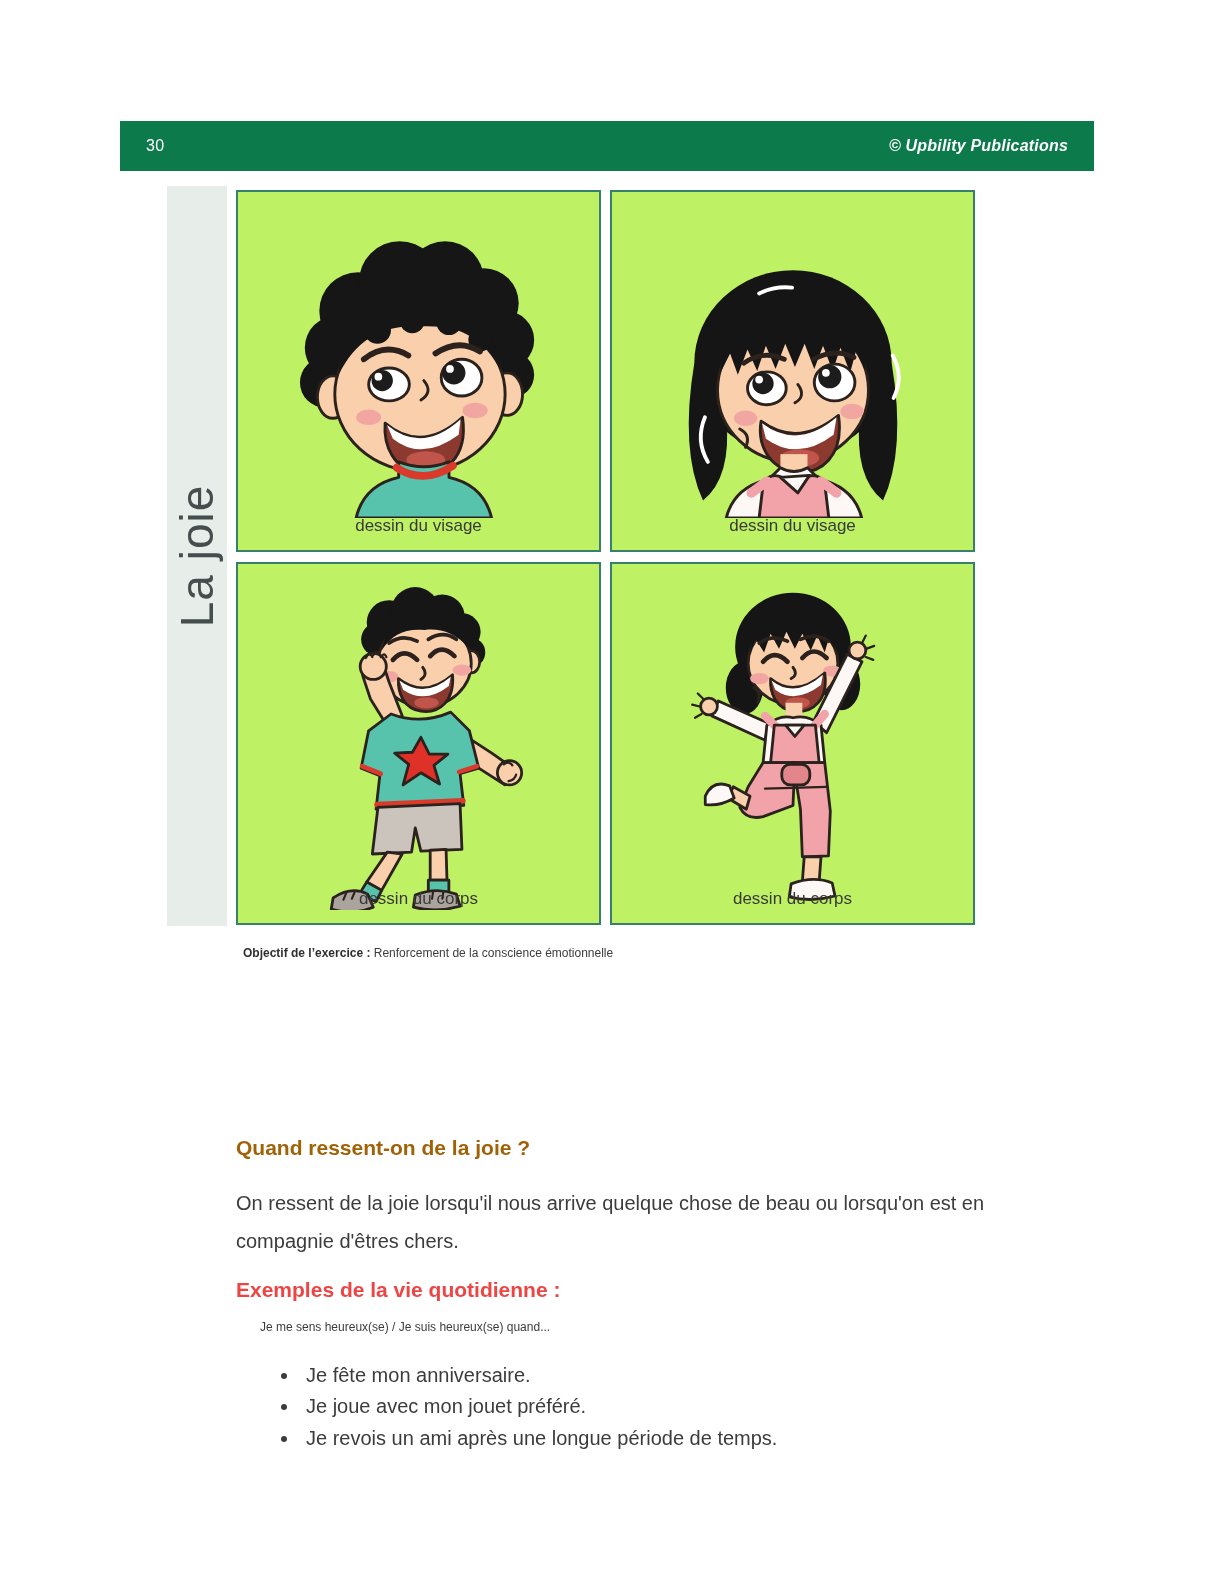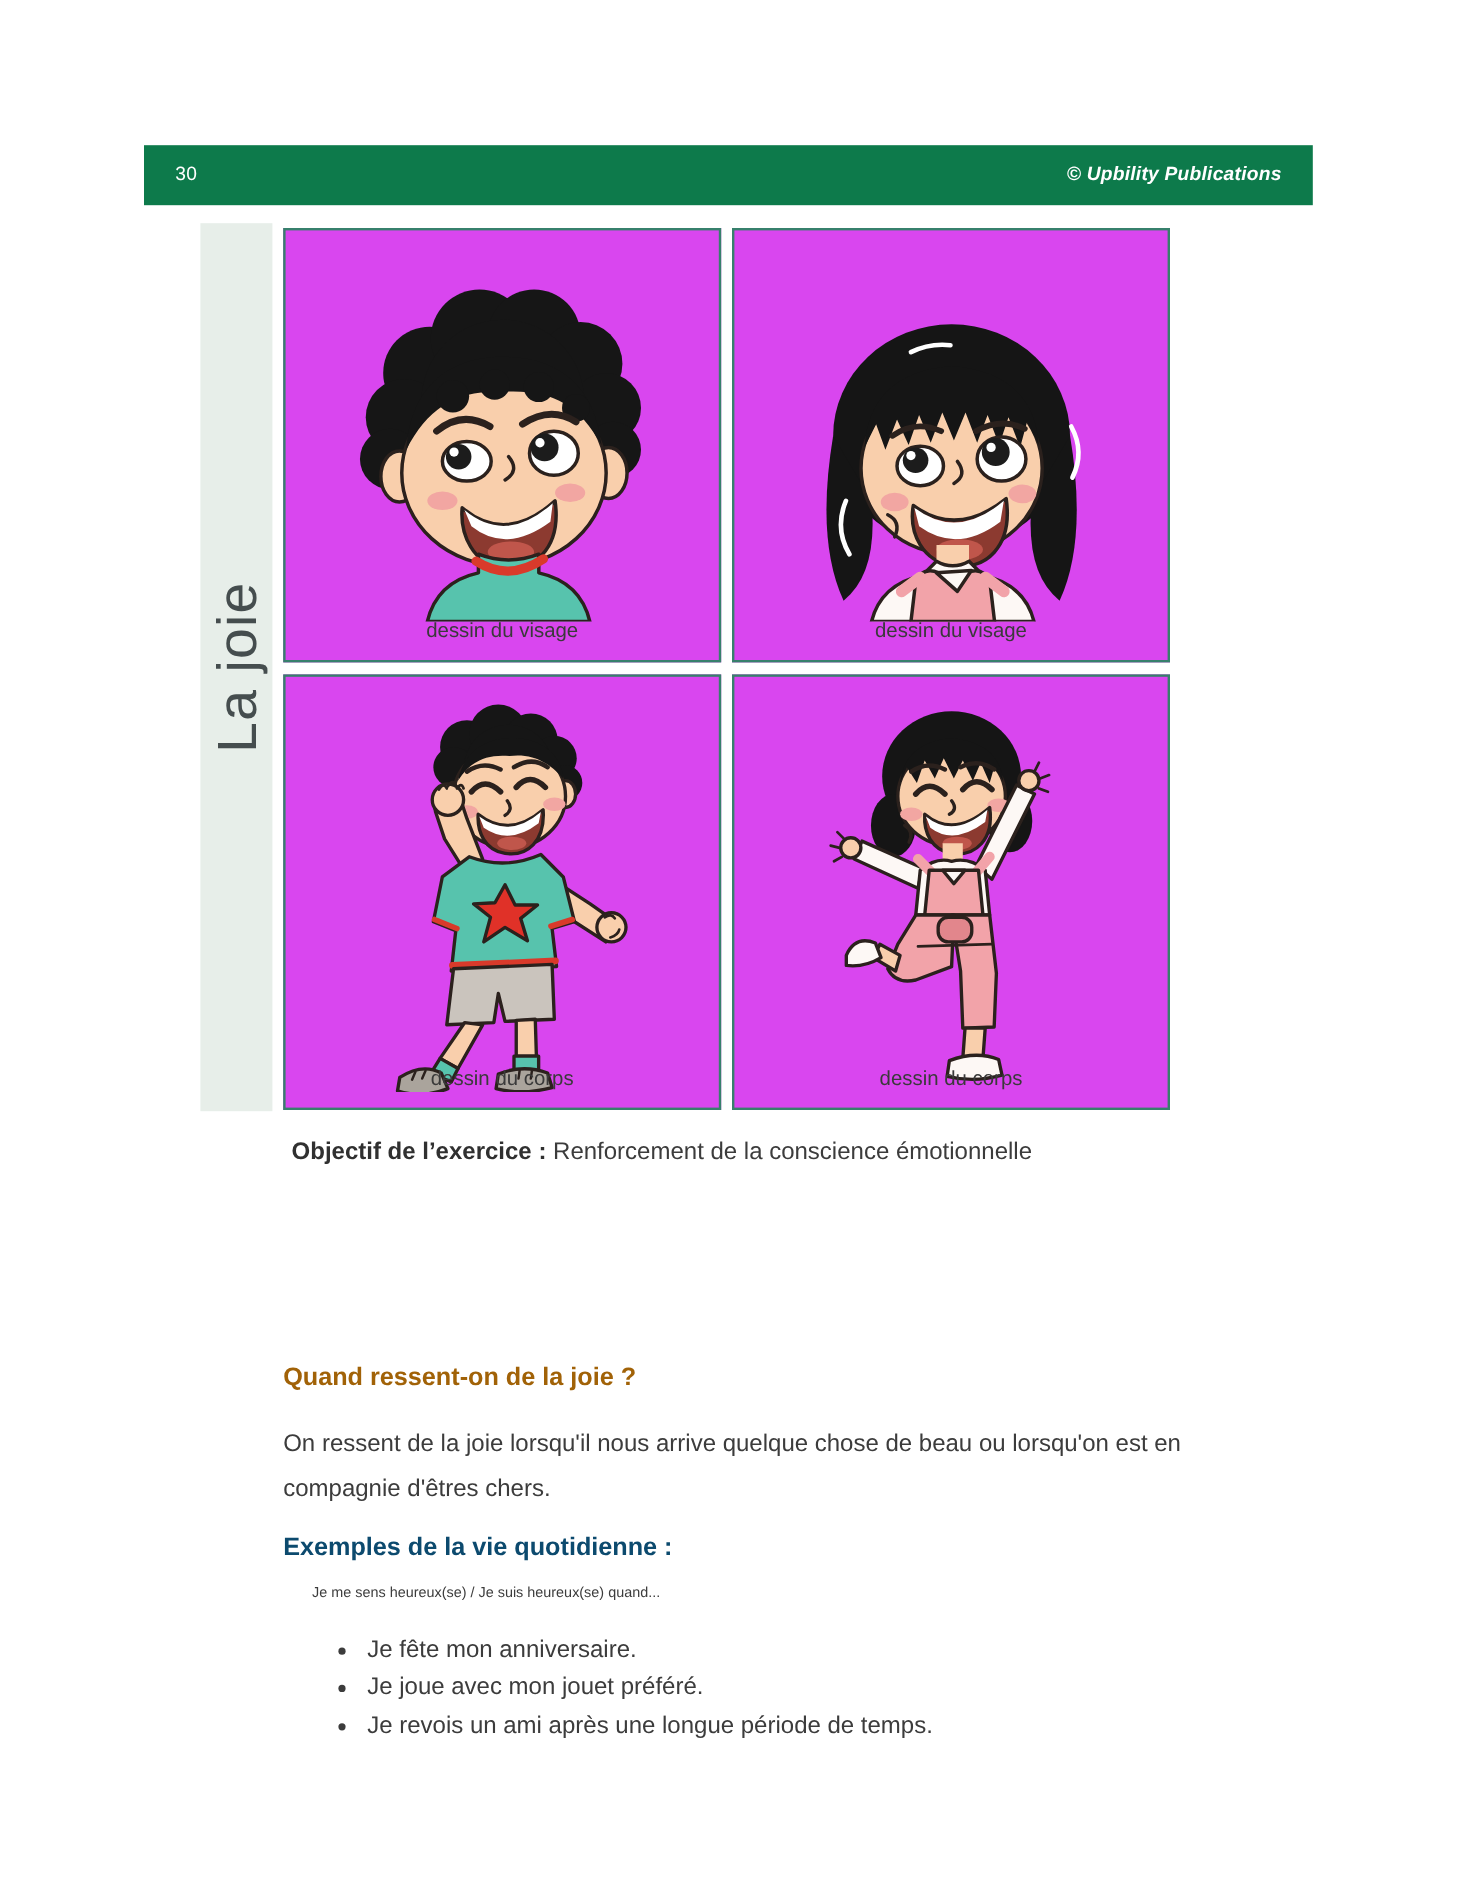--- a/index.html
+++ b/index.html
@@ -35,7 +35,7 @@
     column-gap:9px;row-gap:10px;
   }
   .card{
-    border:2px solid #37806c;background:#d946ef;box-sizing:border-box;
+    border:2px solid #37806c;background:#bef264;box-sizing:border-box;
     position:relative;display:flex;justify-content:center;align-items:flex-start;
   }
   .card .caption{

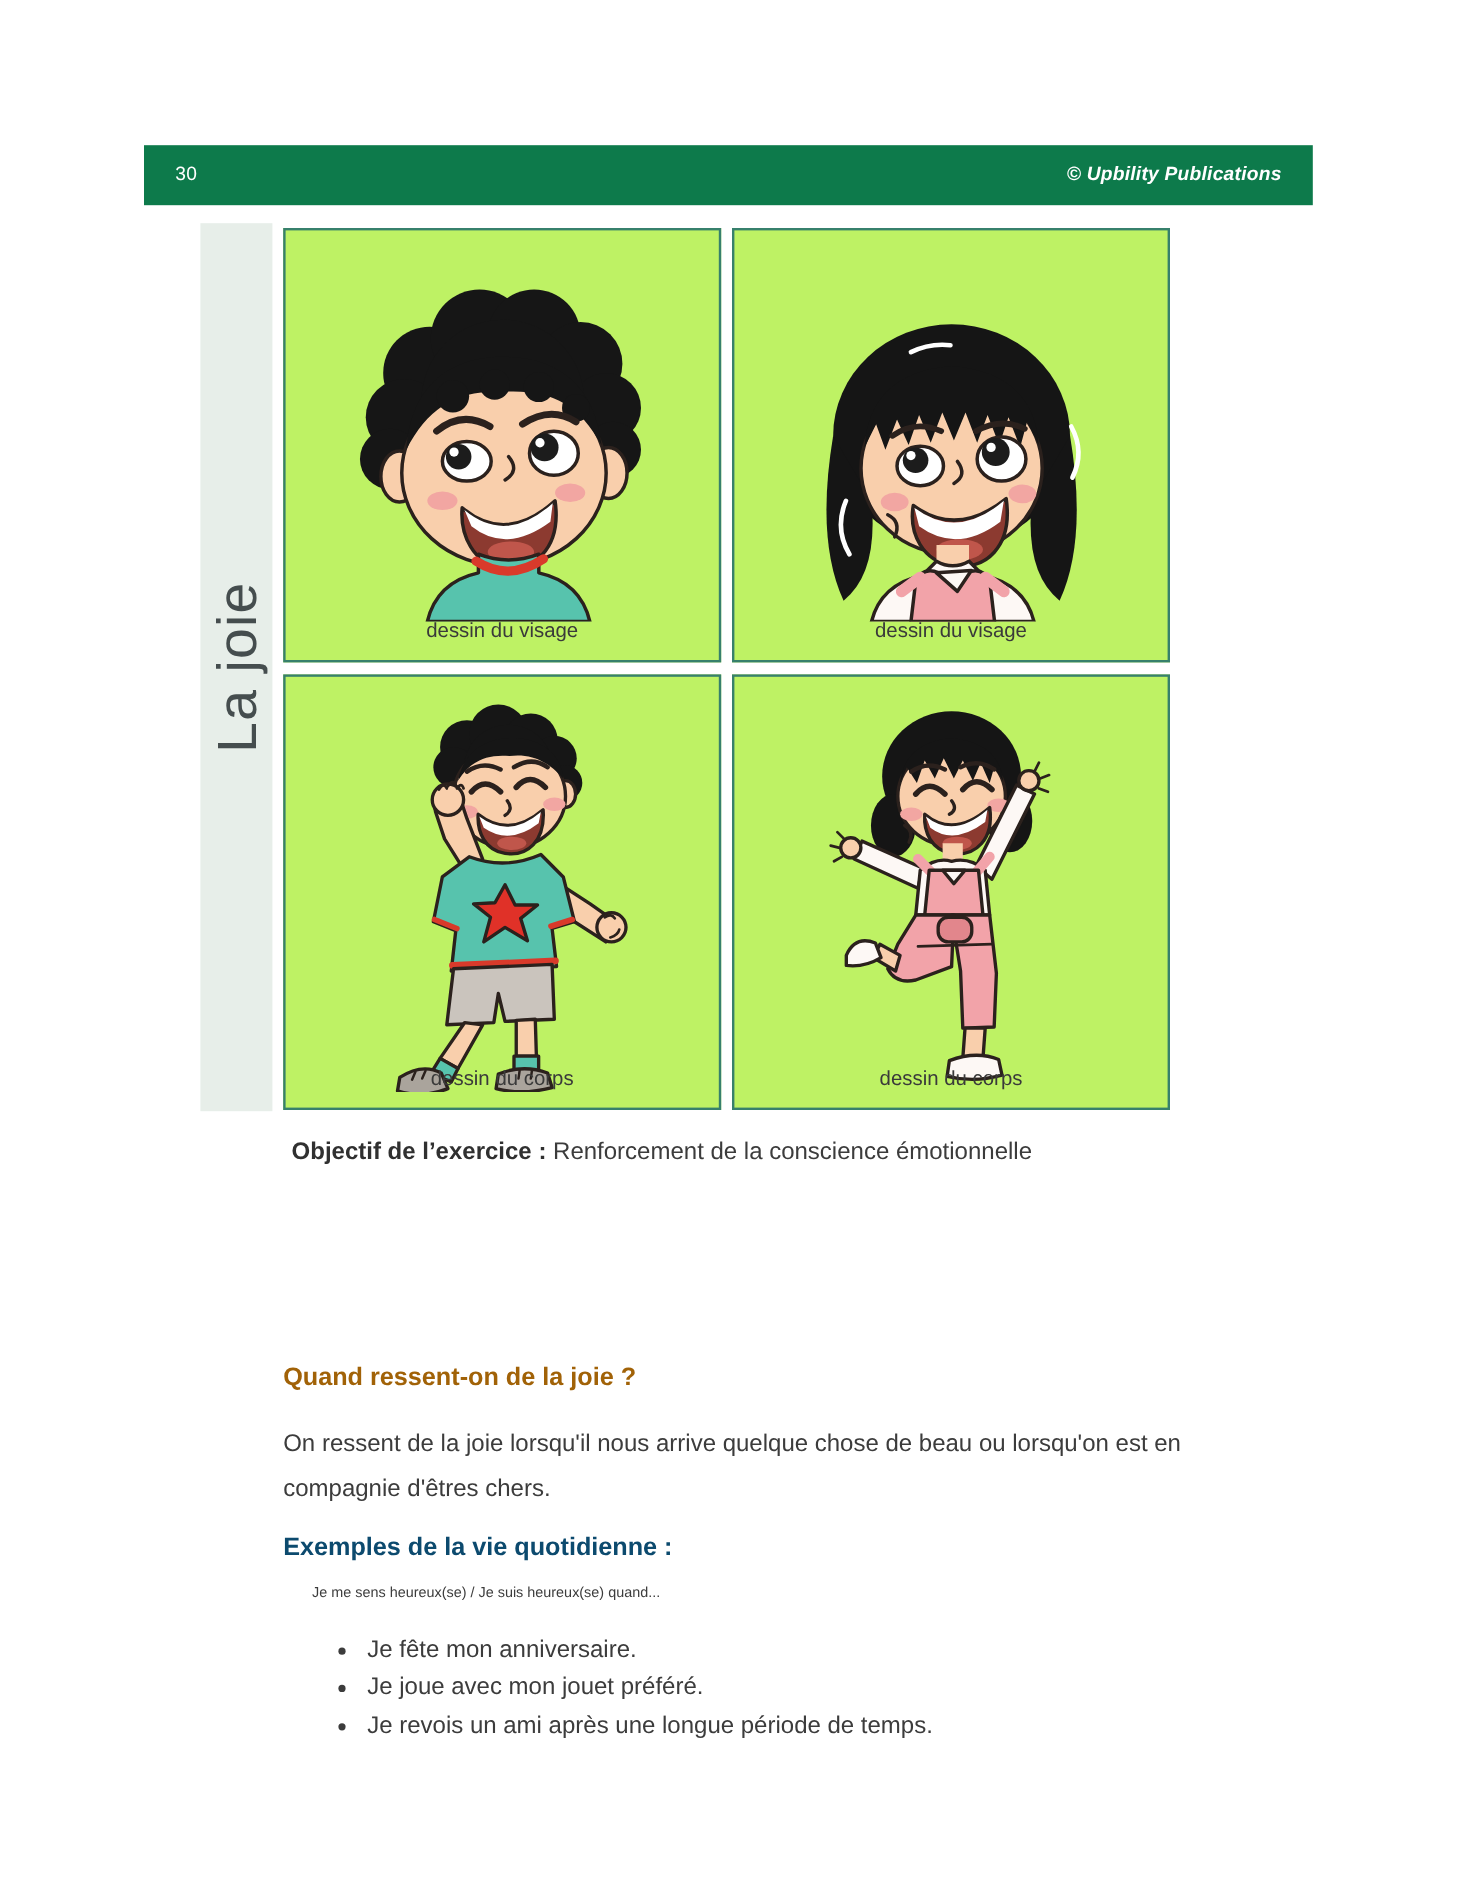--- a/index.html
+++ b/index.html
@@ -47,7 +47,7 @@
   .body-svg{margin-top:10px;}
 
   
-  .exercise{left:243px;top:944px;width:742px;font-size:20px;line-height:1.6;}
+  .exercise{left:243px;top:944px;width:742px;font-size:12px;line-height:1.6;}
   .exercise p{margin:0;}
   .exercise .justify{text-align:justify;}
   .b{font-weight:bold;color:#303030;}

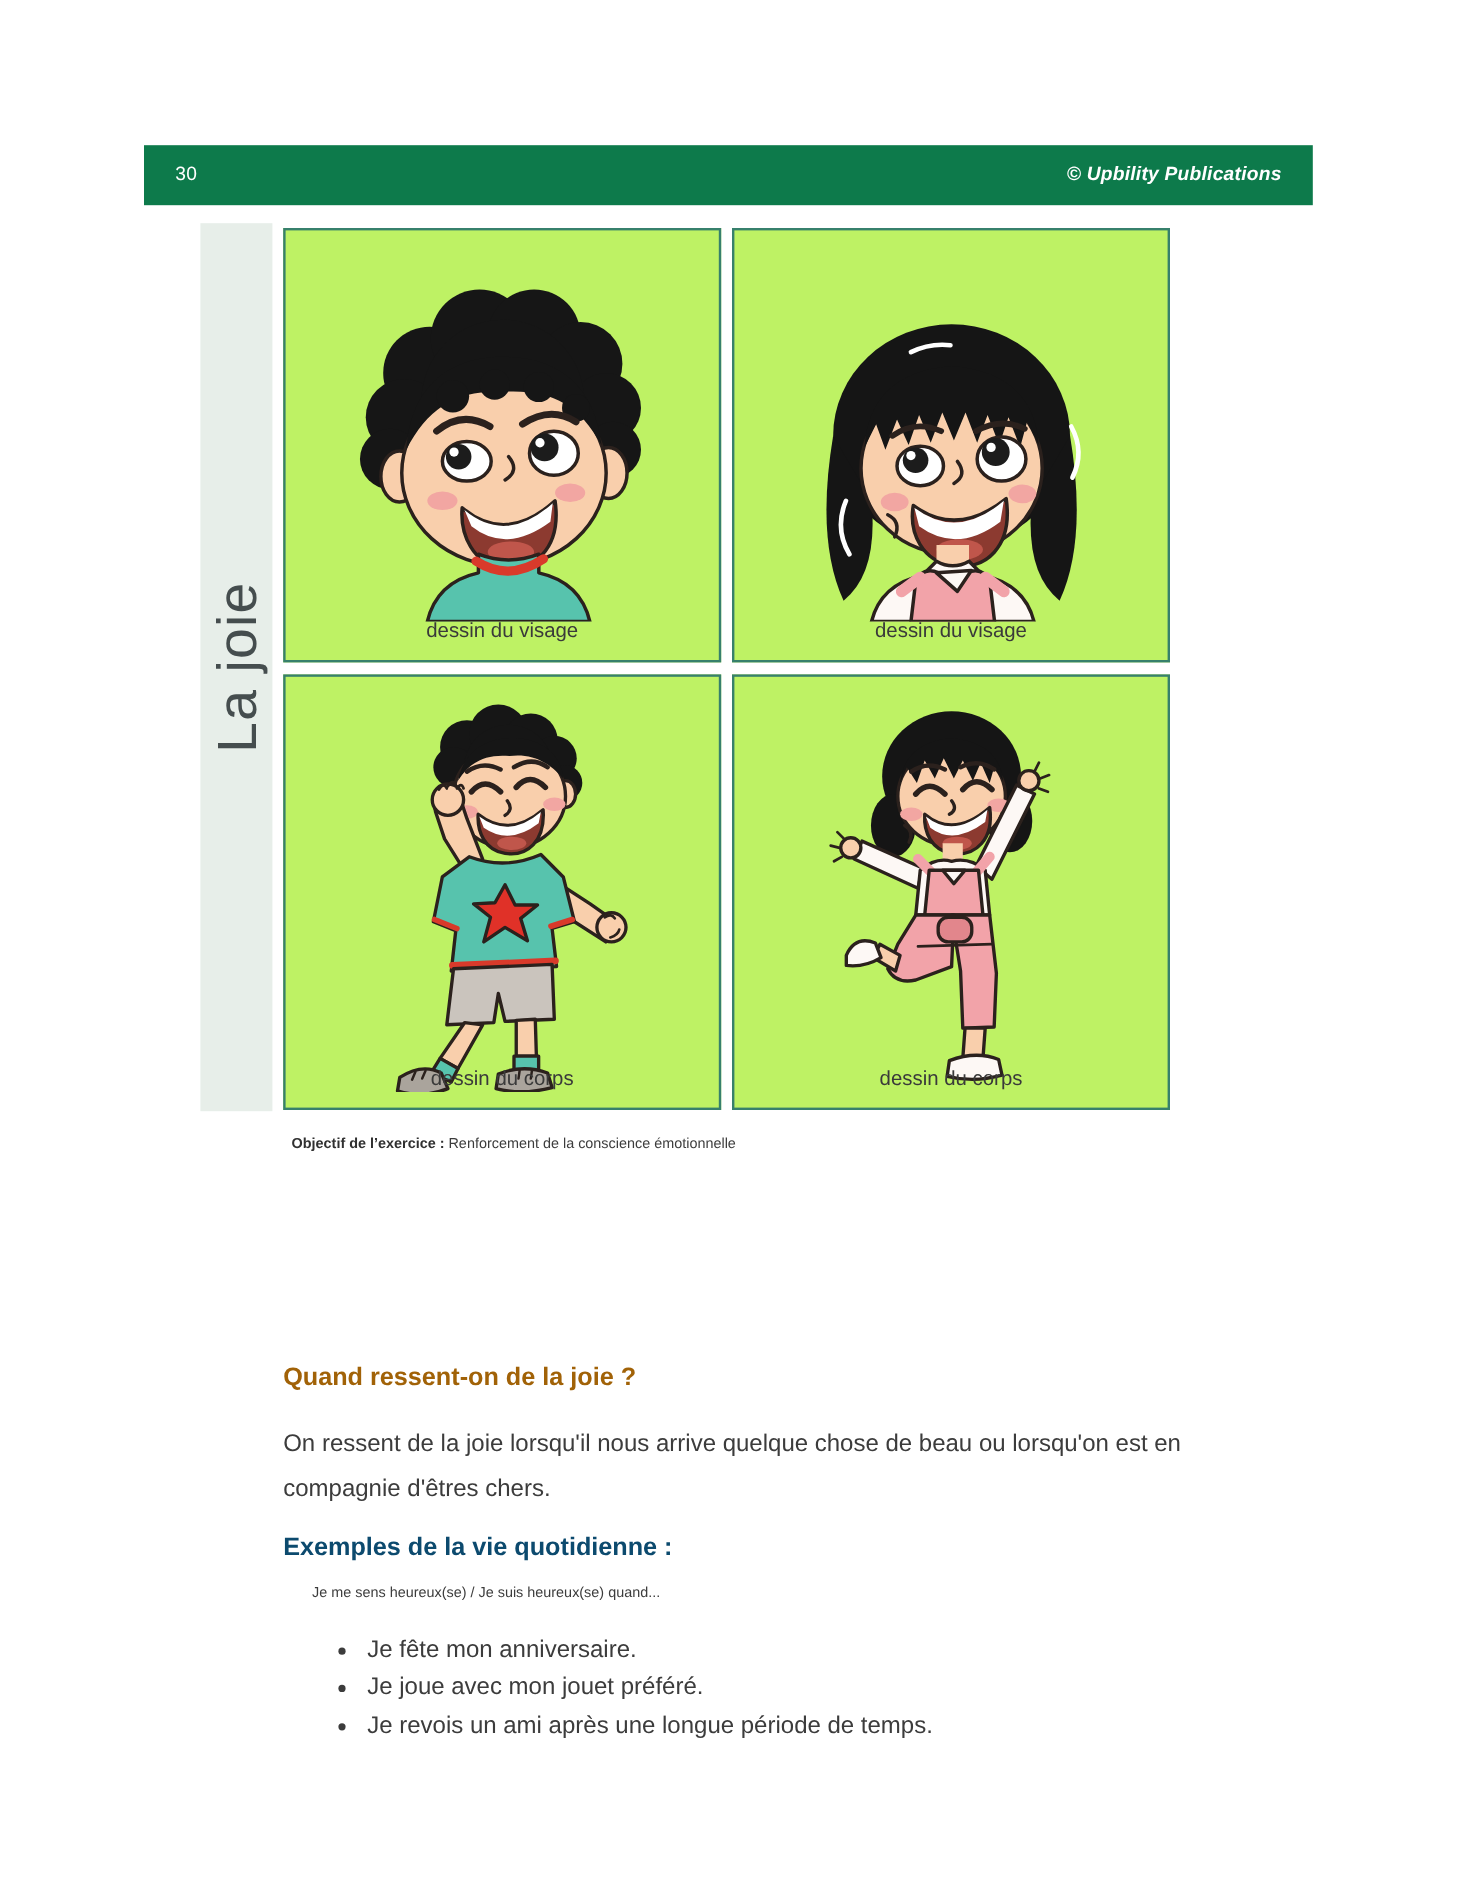--- a/index.html
+++ b/index.html
@@ -55,7 +55,7 @@
   
   .question{left:236px;top:1136px;font-size:21px;font-weight:bold;color:#a16207;}
   .answer{left:236px;top:1184px;width:752px;font-size:20px;line-height:1.9;}
-  .examples-h{left:236px;top:1278px;font-size:21px;font-weight:bold;color:#0c4a6e;}
+  .examples-h{left:236px;top:1278px;font-size:21px;font-weight:bold;color:#ef4444;}
   .examples-intro{left:236px;top:1320px;font-size:12px;margin-left:24px;}
   .bullets{
     left:236px;top:1344px;width:760px;margin:16px;padding-left:48px;

